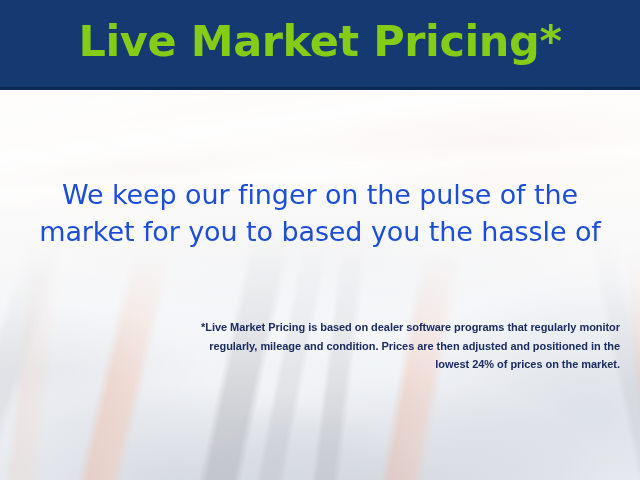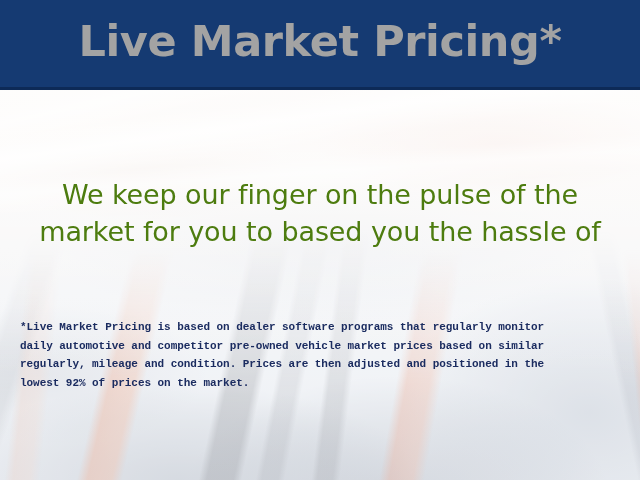--- a/index.html
+++ b/index.html
@@ -115,7 +115,7 @@
     justify-content: center;
   }
   .banner-title {
-    color: #a3a3a3;
+    color: #84cc16;
     font-family: "DejaVu Sans", sans-serif;
     font-size: 43px;
     font-weight: bold;

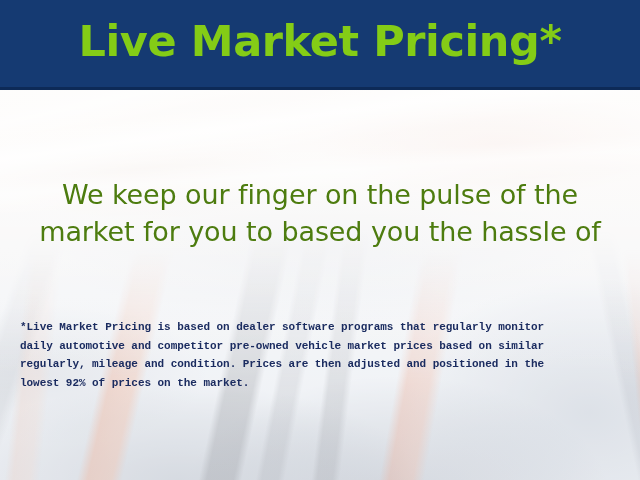--- a/index.html
+++ b/index.html
@@ -133,7 +133,7 @@
     top: 176px;
     width: 596px;
     text-align: center;
-    color: #4d7c0f;
+    color: #1d4ed8;
     font-family: "DejaVu Sans", sans-serif;
     font-size: 27px;
     font-weight: 500;

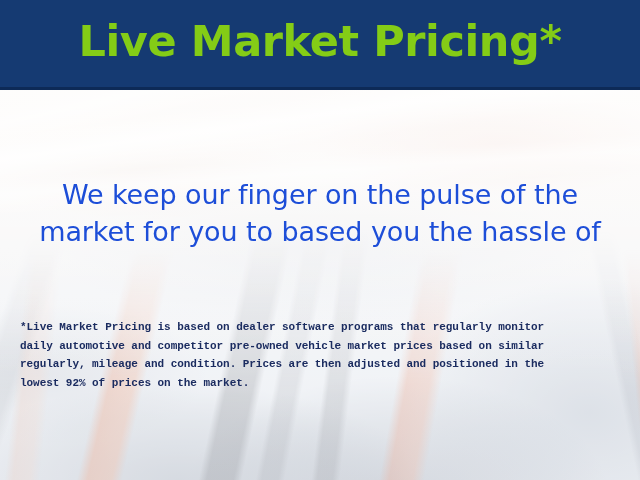--- a/index.html
+++ b/index.html
@@ -148,9 +148,9 @@
     left: 20px;
     top: 318px;
     width: 600px;
-    text-align: left;
+    text-align: right;
     color: #1b2c60;
-    font-family: Liberation Mono, monospace;
+    font-family: Liberation Sans, sans-serif;
     font-size: 11px;
     font-weight: bold;
     line-height: 18.5px;

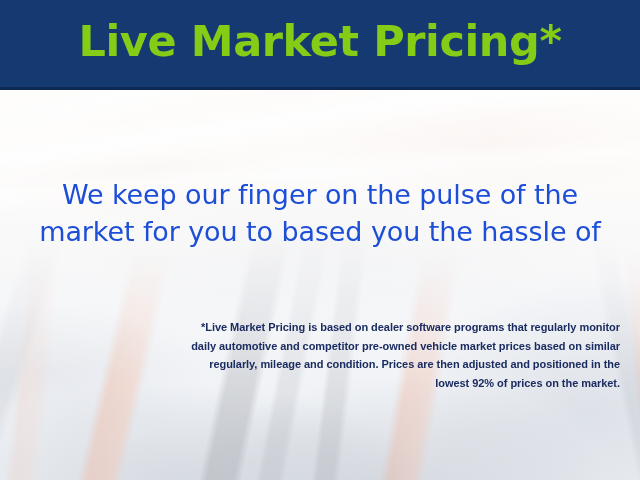--- a/index.html
+++ b/index.html
@@ -183,7 +183,6 @@
 
   <div class="disclaimer">
     <span class="disclaimer-line">*Live Market Pricing is based on dealer software programs that regularly monitor</span>
-    <span class="disclaimer-line">daily automotive and competitor pre-owned vehicle market prices based on similar</span>
     <span class="disclaimer-line">regularly, mileage and condition. Prices are then adjusted and positioned in the</span>
     <span class="disclaimer-line">lowest 92% of prices on the market.</span>
   </div>

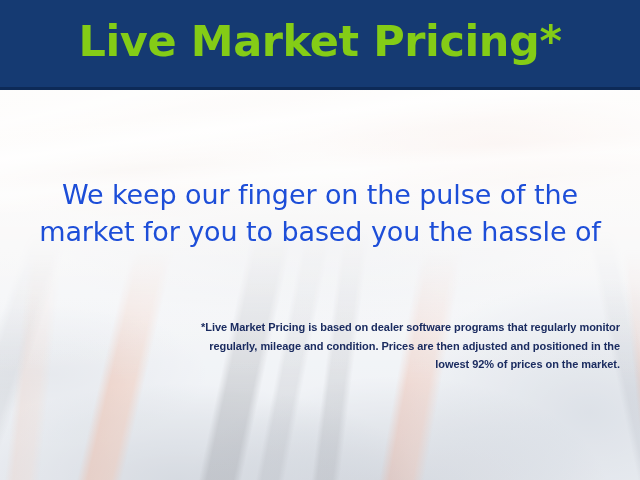--- a/index.html
+++ b/index.html
@@ -184,7 +184,7 @@
   <div class="disclaimer">
     <span class="disclaimer-line">*Live Market Pricing is based on dealer software programs that regularly monitor</span>
     <span class="disclaimer-line">regularly, mileage and condition. Prices are then adjusted and positioned in the</span>
-    <span class="disclaimer-line">lowest 92% of prices on the market.</span>
+    <span class="disclaimer-line">lowest 24% of prices on the market.</span>
   </div>
 
 </div>

